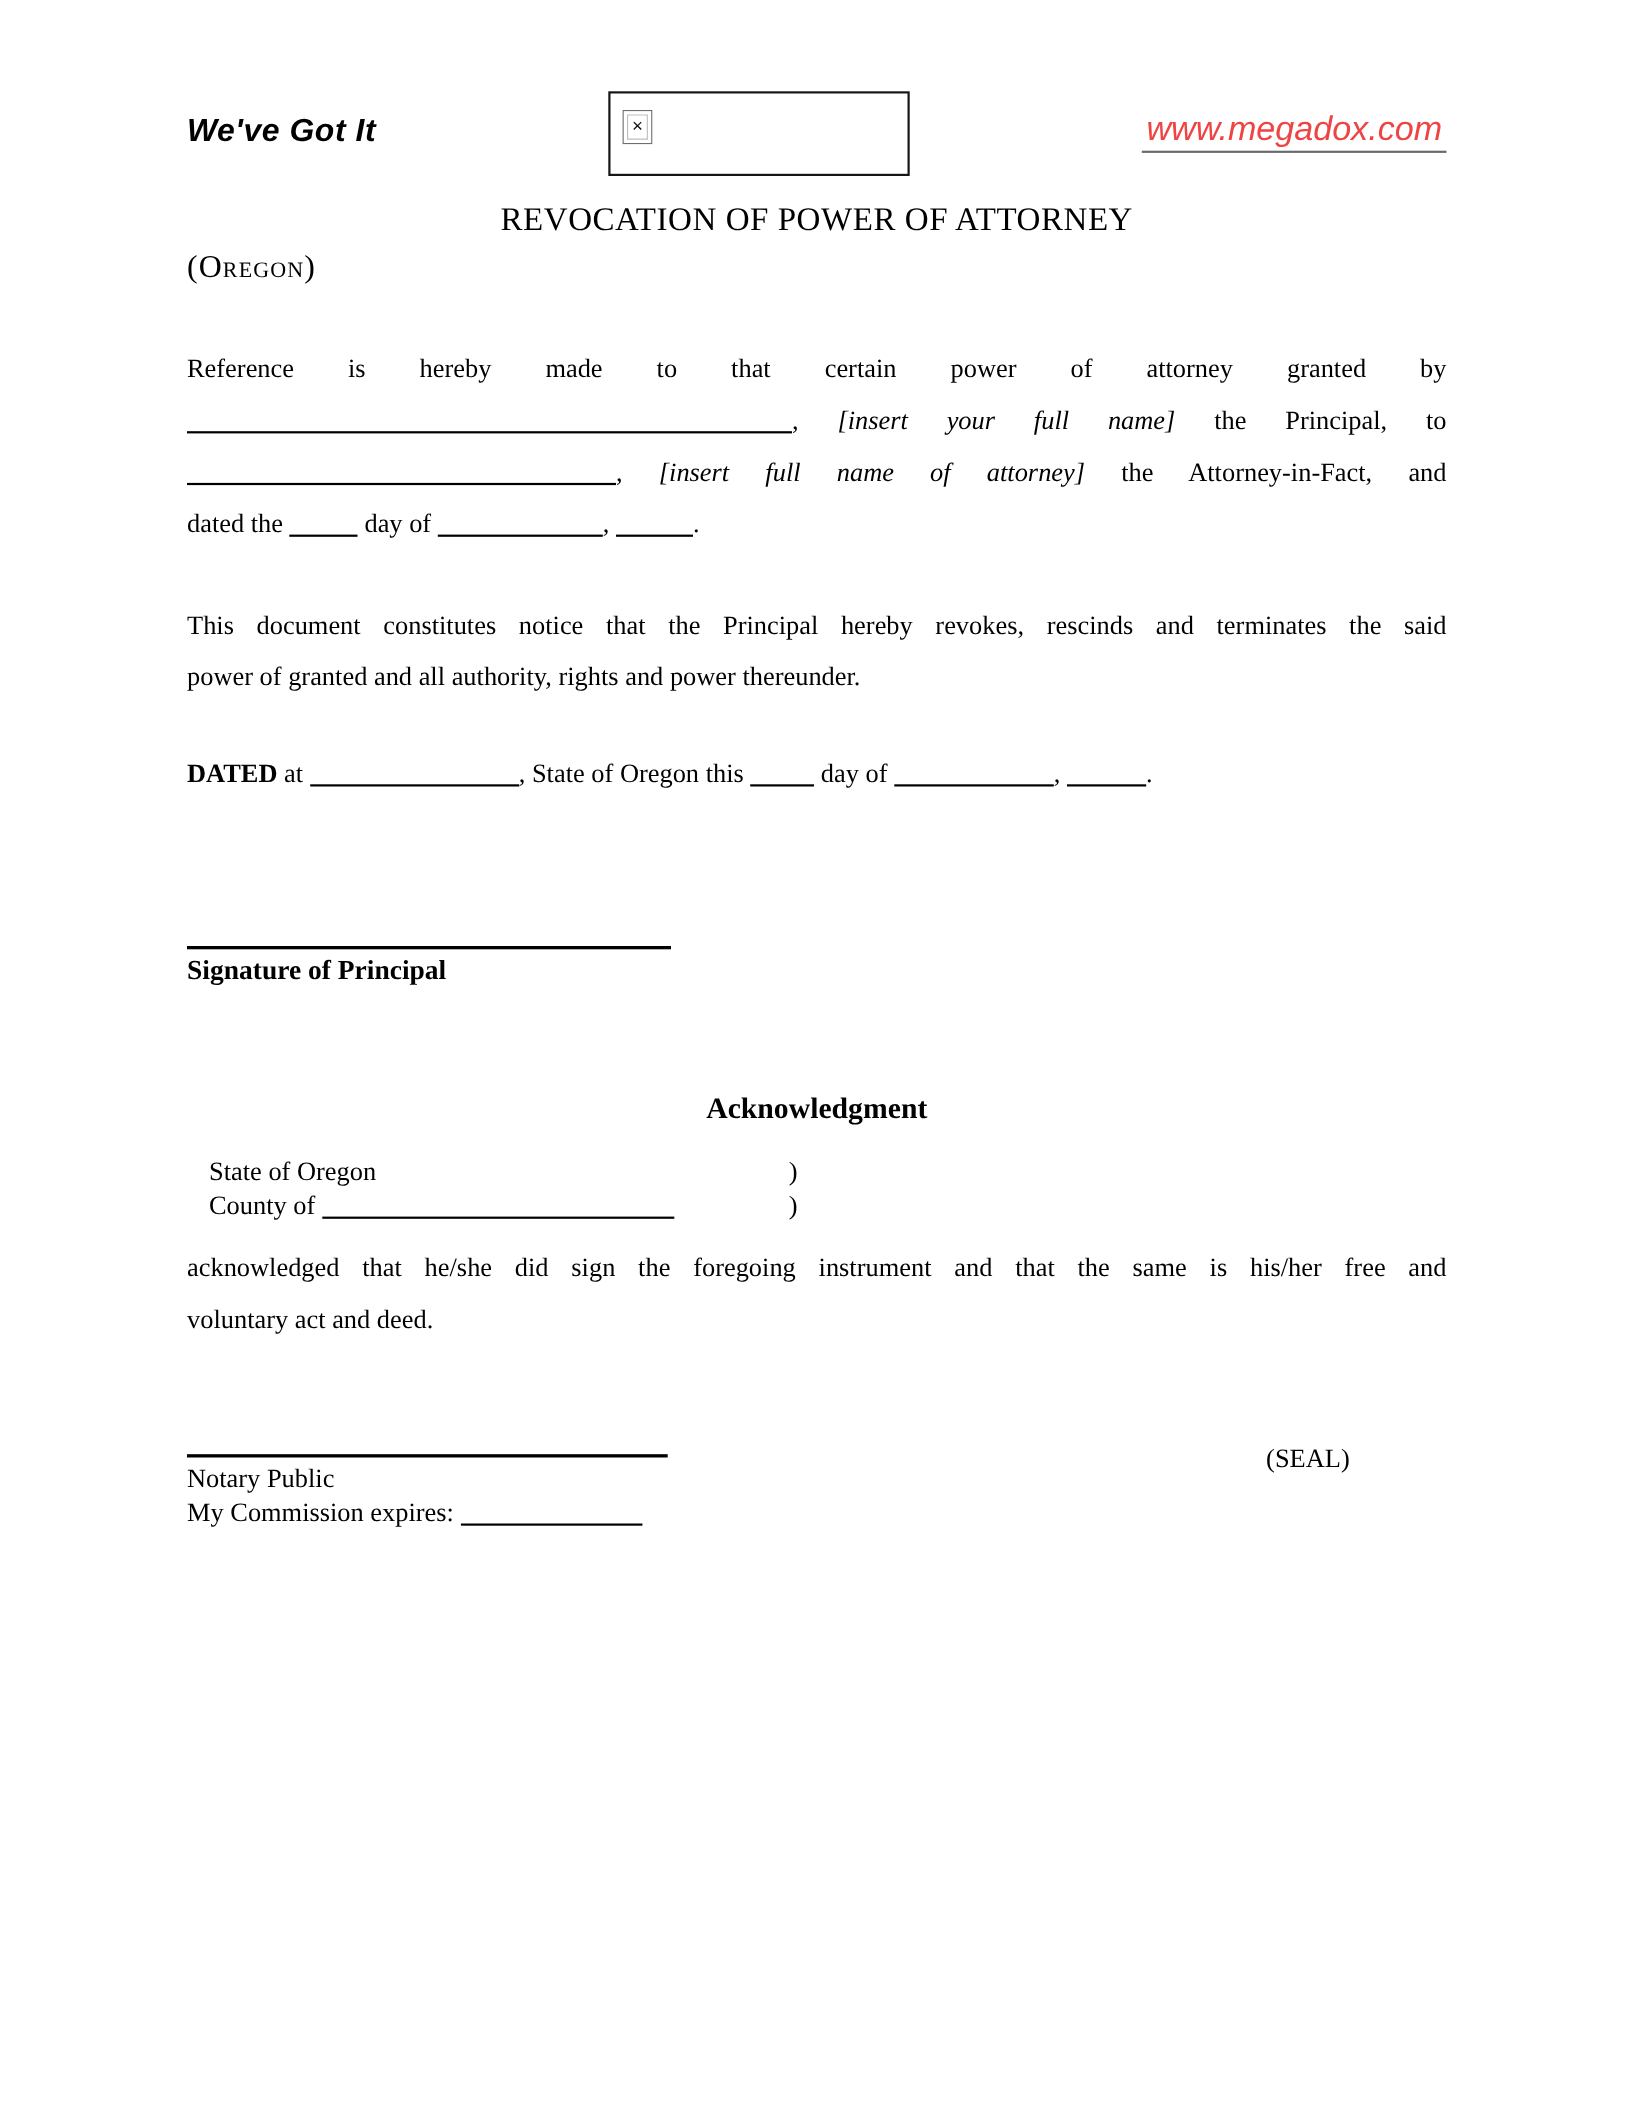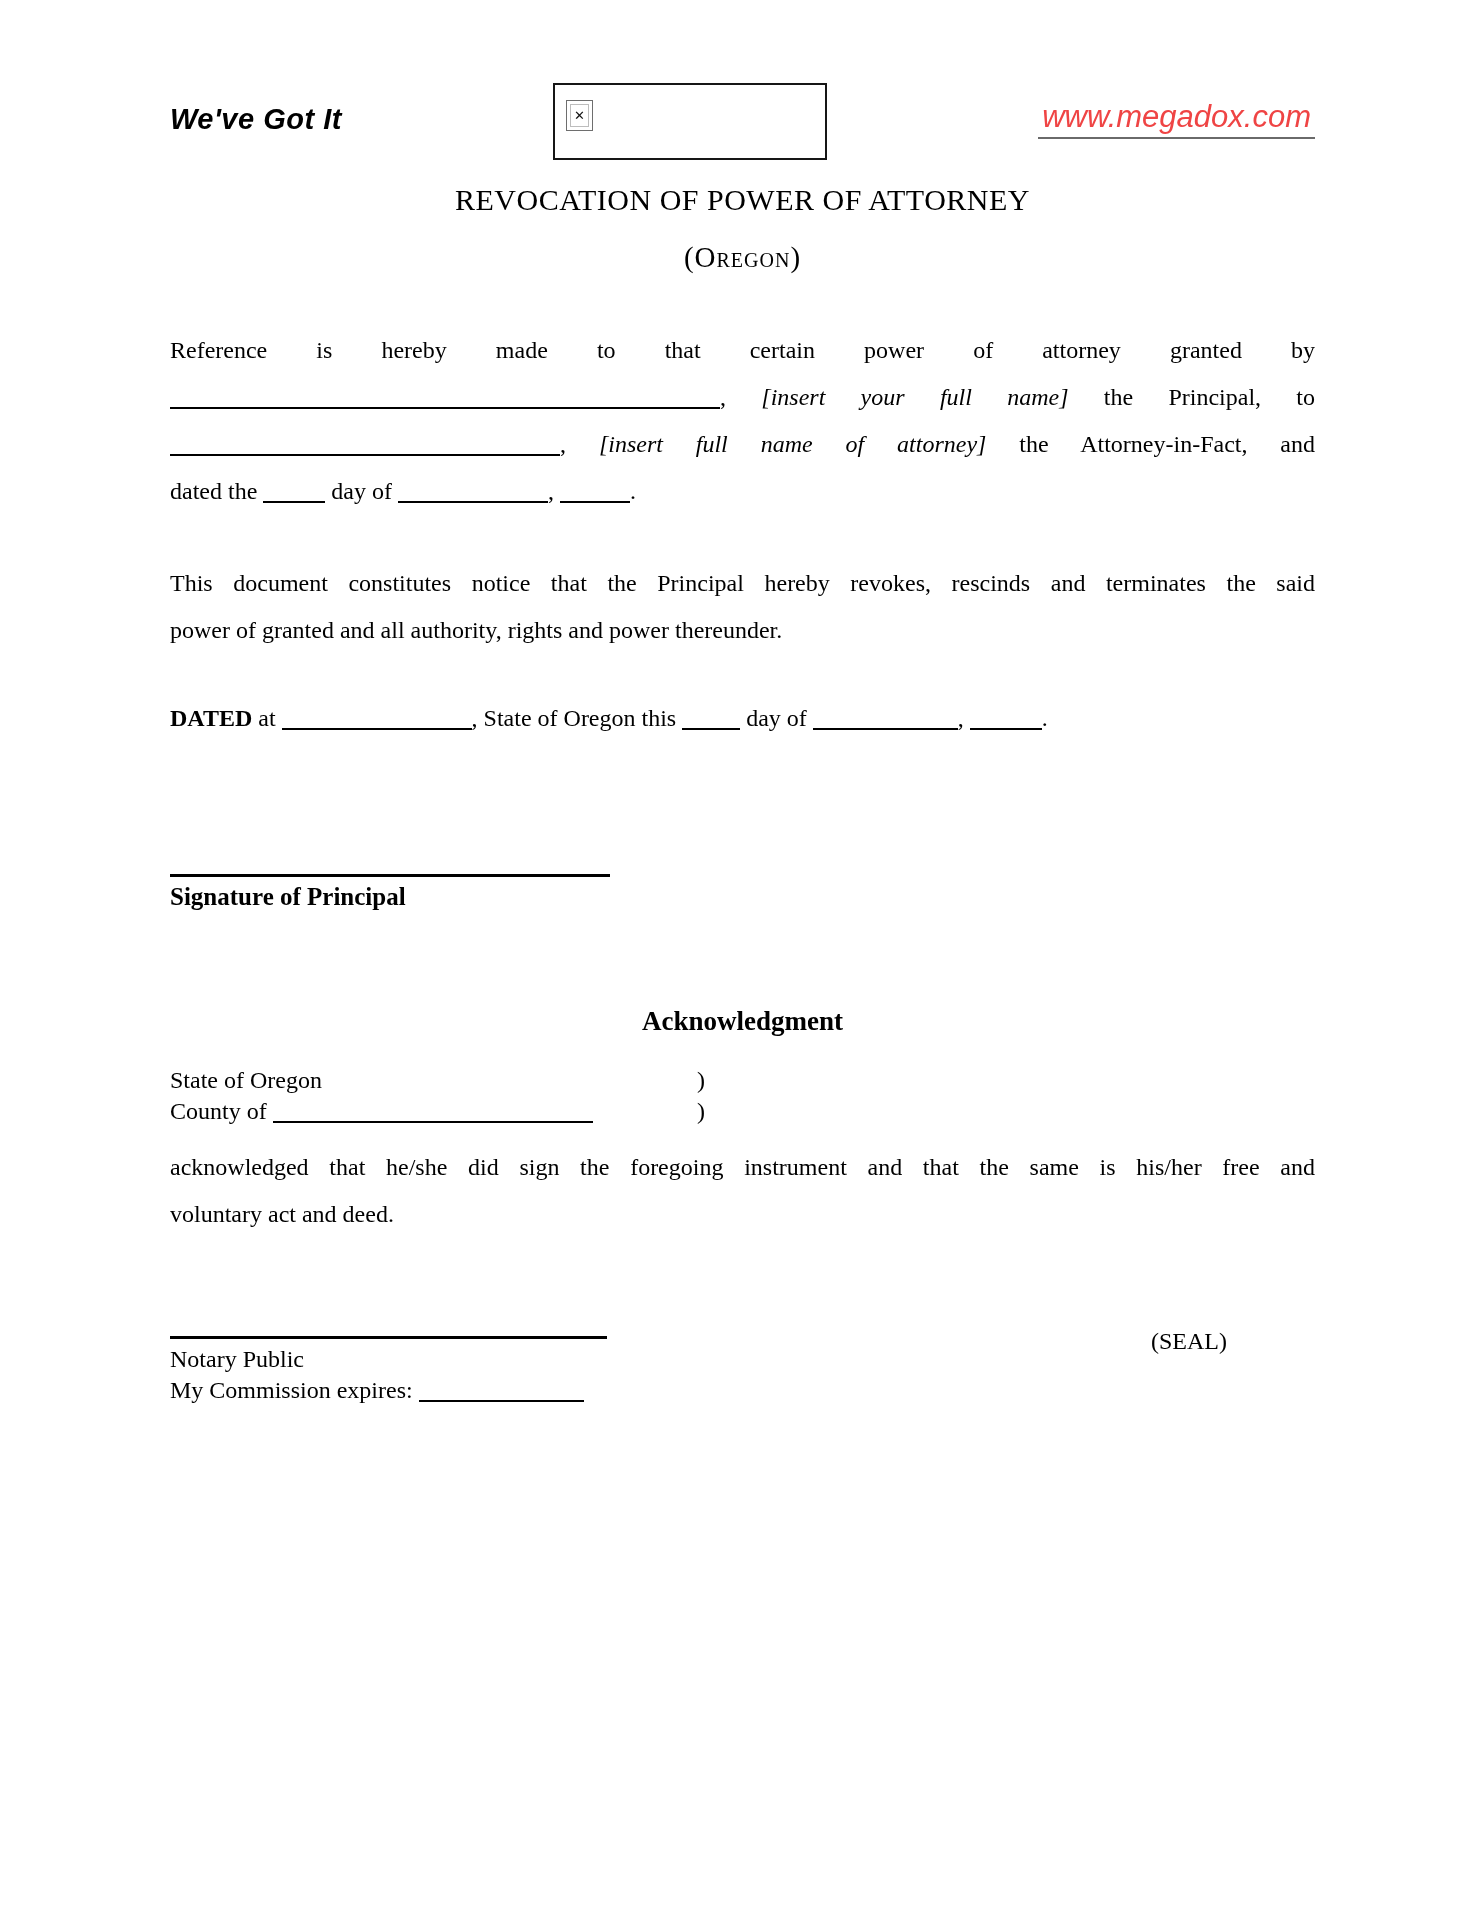--- a/index.html
+++ b/index.html
@@ -38,7 +38,7 @@
 
   
   .title { text-align:center; font-size:30px; margin-top:21px; letter-spacing:0.5px; line-height:38px; }
-  .subtitle { text-align:center; font-size:29px; margin-top:20px; font-variant:small-caps; letter-spacing:1px; line-height:36px; }
+  .subtitle { text-align:left; font-size:29px; margin-top:6px; font-variant:small-caps; letter-spacing:1px; line-height:36px; }
 
   
   .para { font-size:24px; }

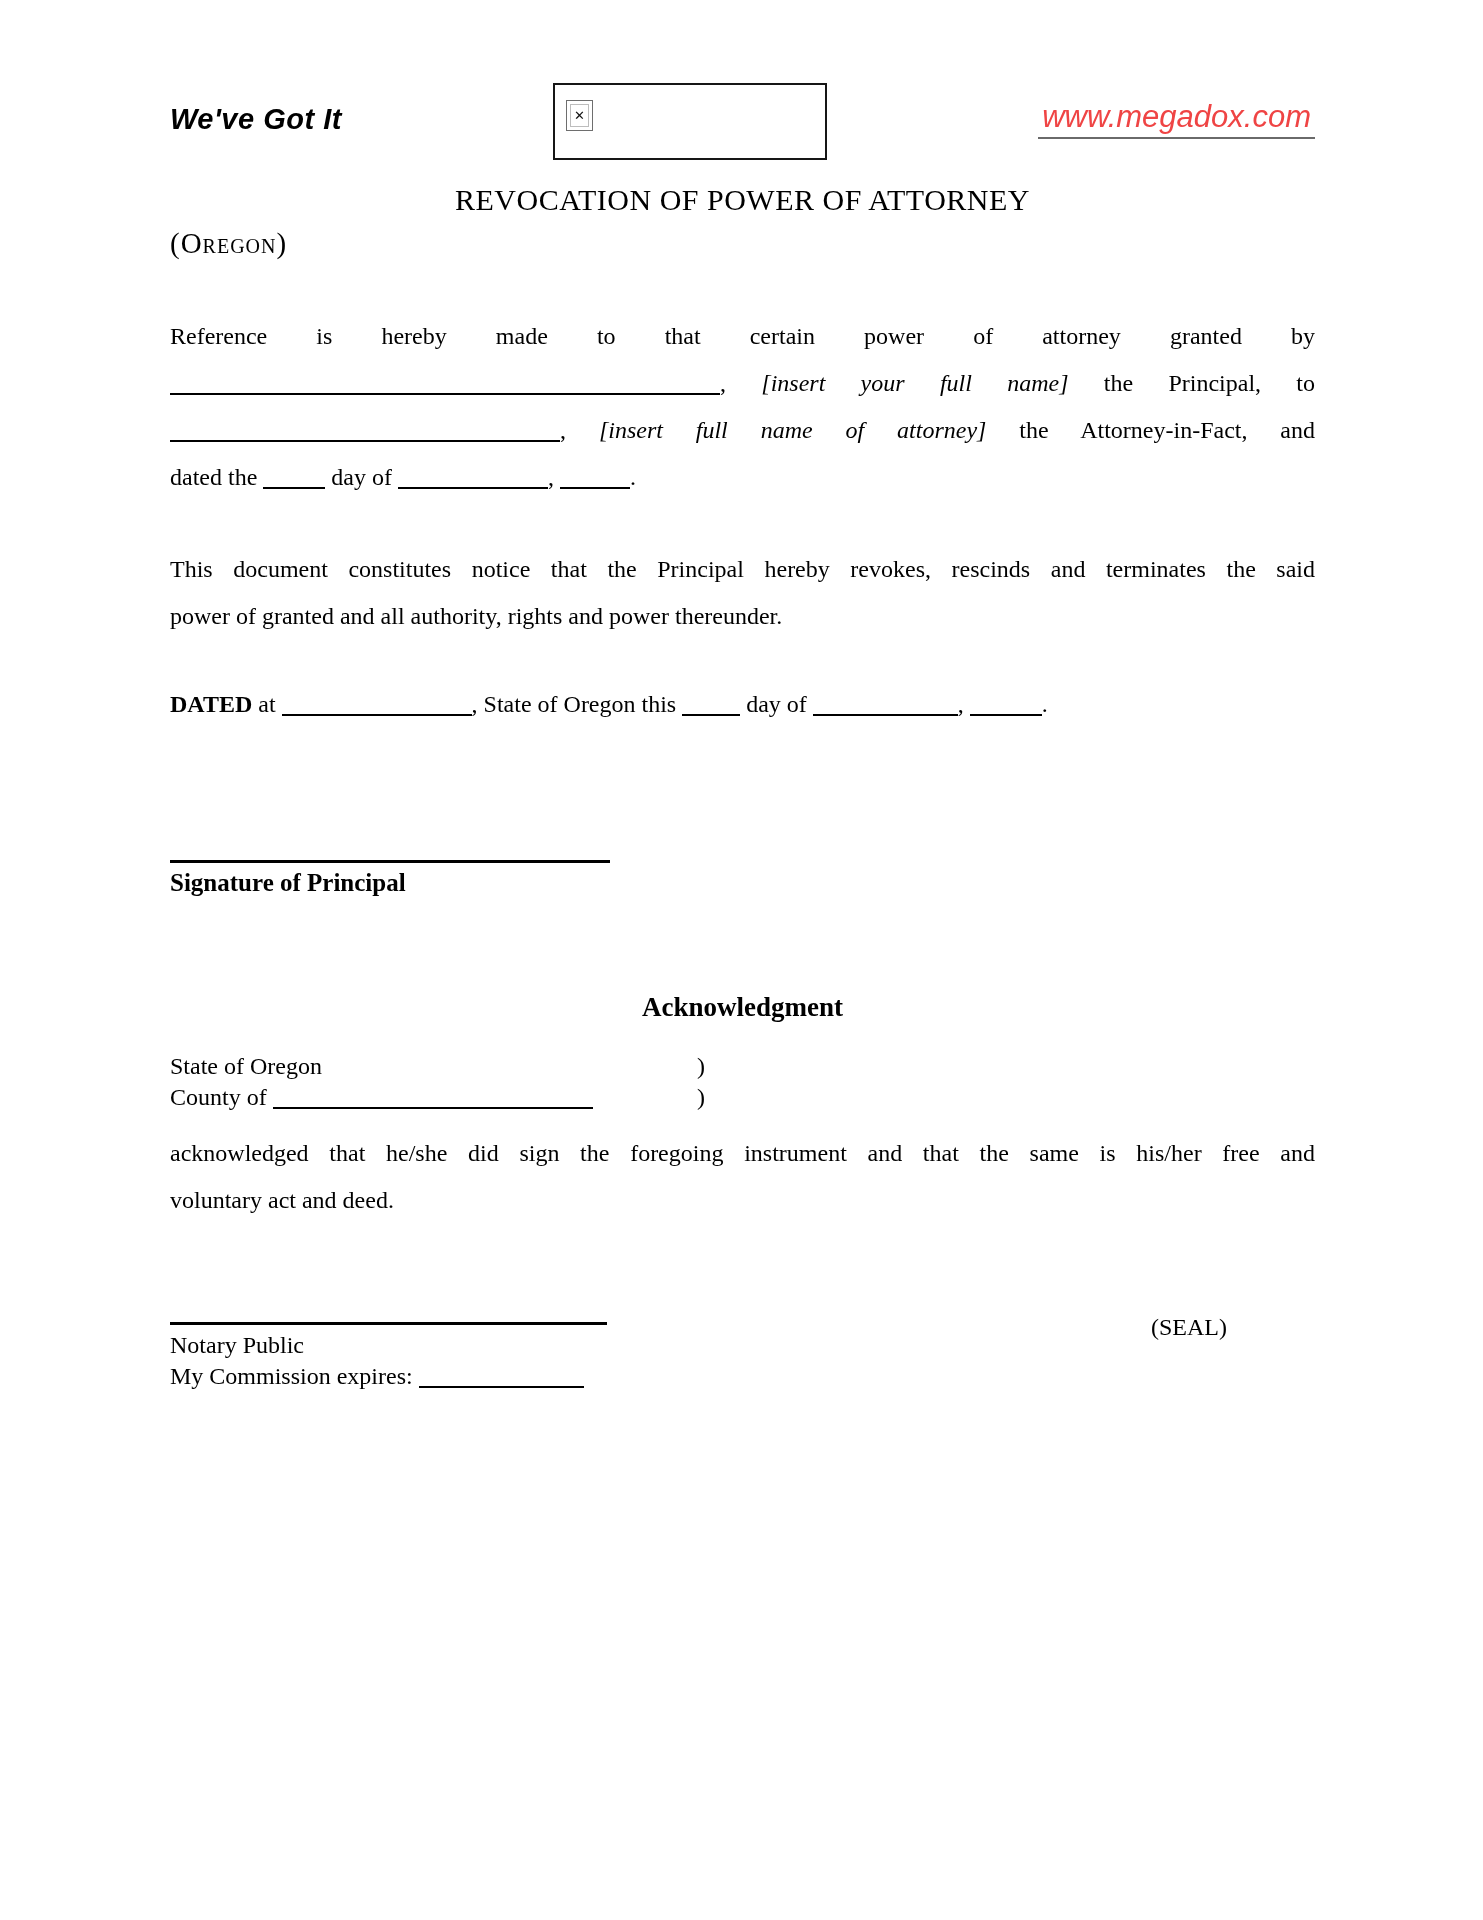--- a/index.html
+++ b/index.html
@@ -63,7 +63,7 @@
   
   .ack-heading { text-align:center; font-weight:bold; font-size:27px; margin-top:88px; line-height:40px; }
   .ack-rows { margin-top:24px; font-size:24px; }
-  .ack-row { display:flex; line-height:31px; }
+  .ack-row { display:flex; line-height:31px;margin-left:20px; }
   .ack-left { width:527px; }
   .before-para { margin-top:17px; }
 

